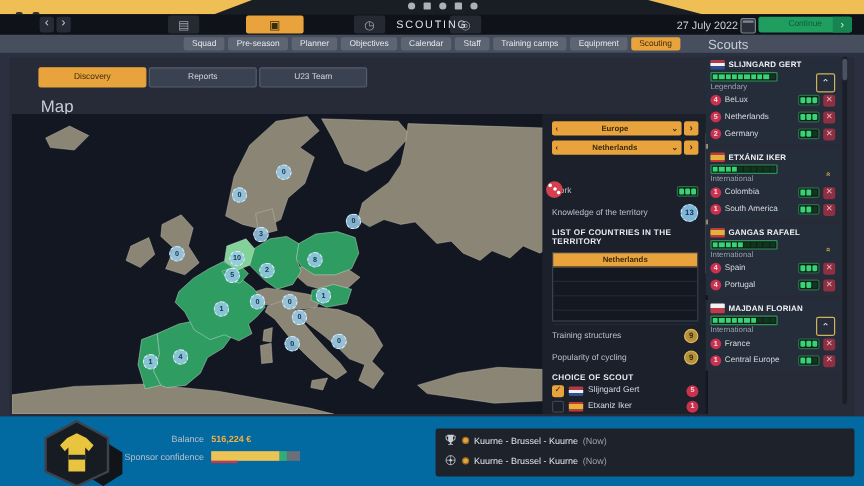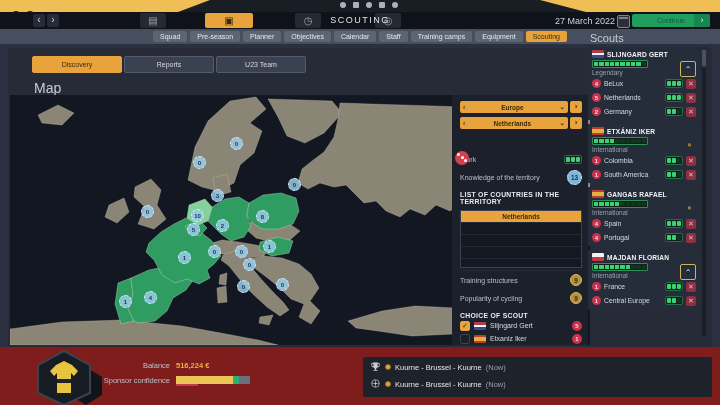--- a/index.html
+++ b/index.html
@@ -168,7 +168,7 @@
         <div class="hbtn" style="left: 375px; width: 26px;">◎</div>
       </div>
     <div class="htitle">SCOUTING</div>
-    <div class="hdate">27 March 2022</div>
+    <div class="hdate">27 July 2022</div>
     <div class="hcal"></div>
     <div class="continue">
       <span>Continue</span>

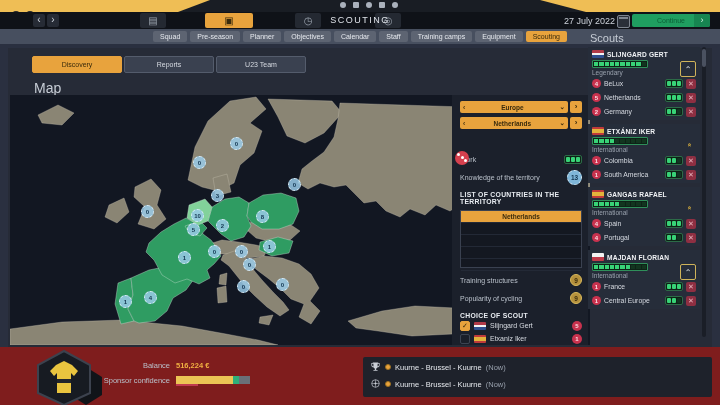--- a/index.html
+++ b/index.html
@@ -120,7 +120,7 @@
   .scout-scrollbar{position:absolute;left:702px;top:47px;width:4px;height:290px;background:#1a1e27;border-radius:2px;}
   .scout-scrollbar .thumb{position:absolute;left:0;top:2px;width:4px;height:18px;background:#4a5160;border-radius:2px;}
   
-  .footer{position:absolute;left:0;top:347px;width:720px;height:58px;background:#7f1d1d;}
+  .footer{position:absolute;left:0;top:347px;width:720px;height:58px;background:#0369a1;}
   .hexlogo{position:absolute;left:34px;top:2px;}
   .f-label{color:#b9c0ca;font-size:7.5px;}
   .f-balance{position:absolute;left:90px;top:14px;width:80px;text-align:right;}

